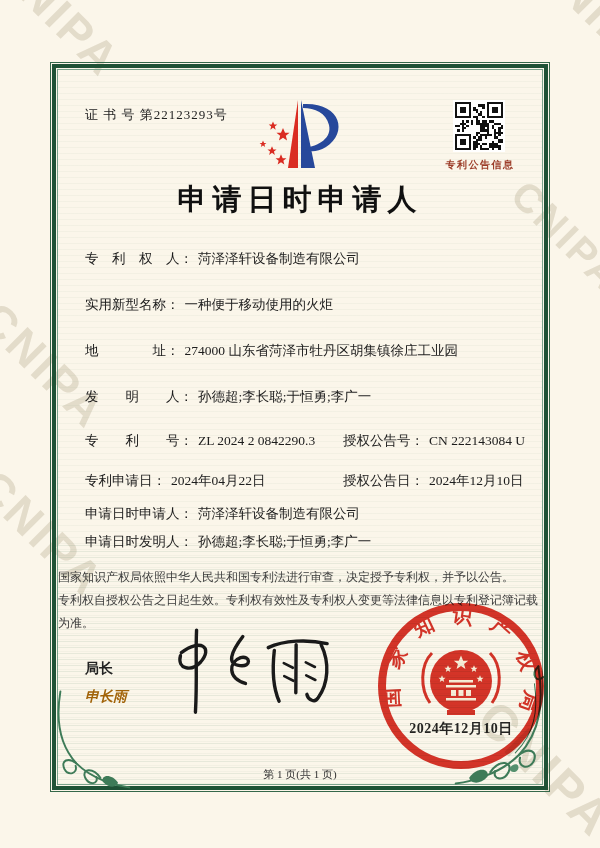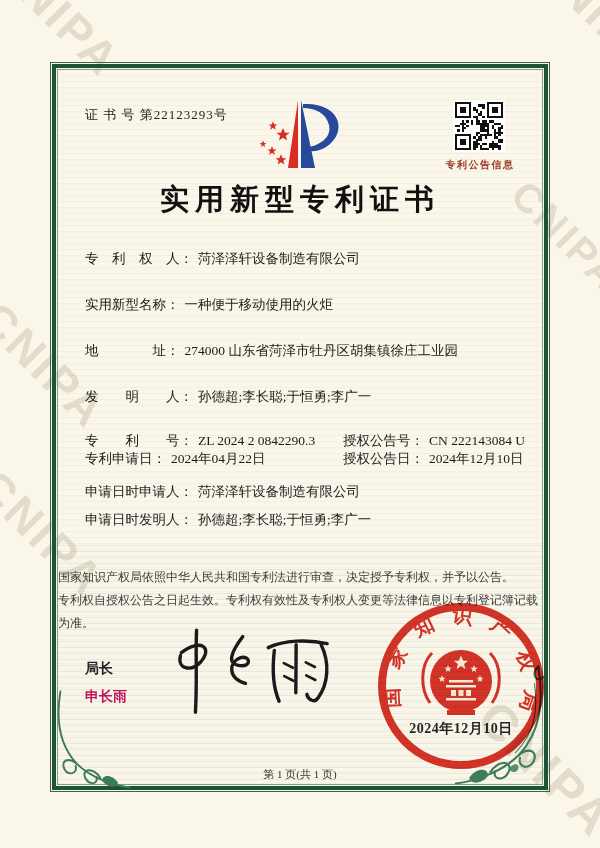--- a/index.html
+++ b/index.html
@@ -241,7 +241,7 @@
 </div>
 <div class="qr-caption">专利公告信息</div>
 
-<div class="title">实用新型专利证书</div>
+<div class="title">申请日时申请人</div>
 
 <div class="rows">
   <div class="row mb28">

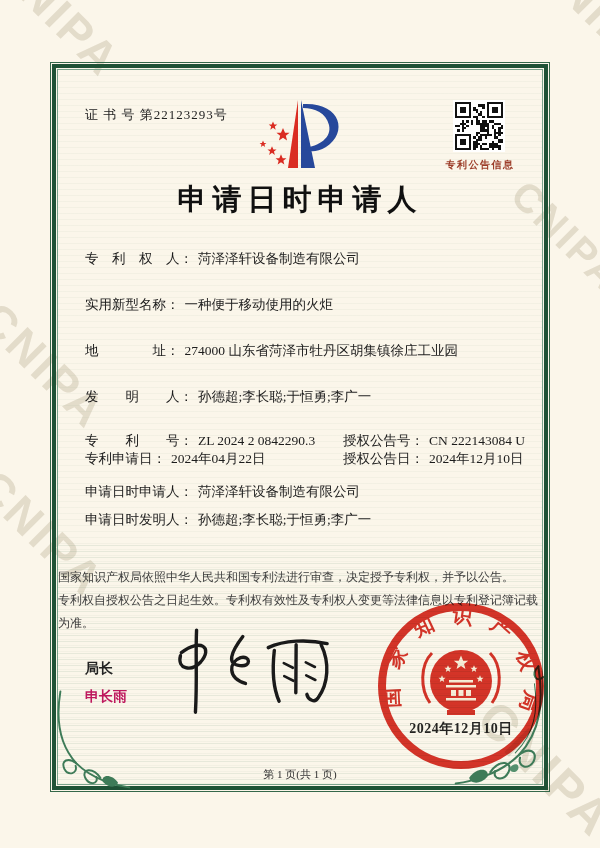--- a/index.html
+++ b/index.html
@@ -32,7 +32,7 @@
     font-size:29px;font-weight:bold;letter-spacing:6px;color:#101010;}
   .rows{position:absolute;left:85px;top:250px;font-size:13.5px;}
   .row{position:relative;white-space:nowrap;}
-  .mb28{margin-bottom:28px}.mb26{margin-bottom:26px}.mb22{}
+  .mb28{margin-bottom:28px}.mb26{margin-bottom:26px}.mb22{margin-bottom:22px}
   .mb15{margin-bottom:15px}.mb16{margin-bottom:10px}
   .val{margin-left:5px}
   .c2{position:absolute;left:258px;top:0;}

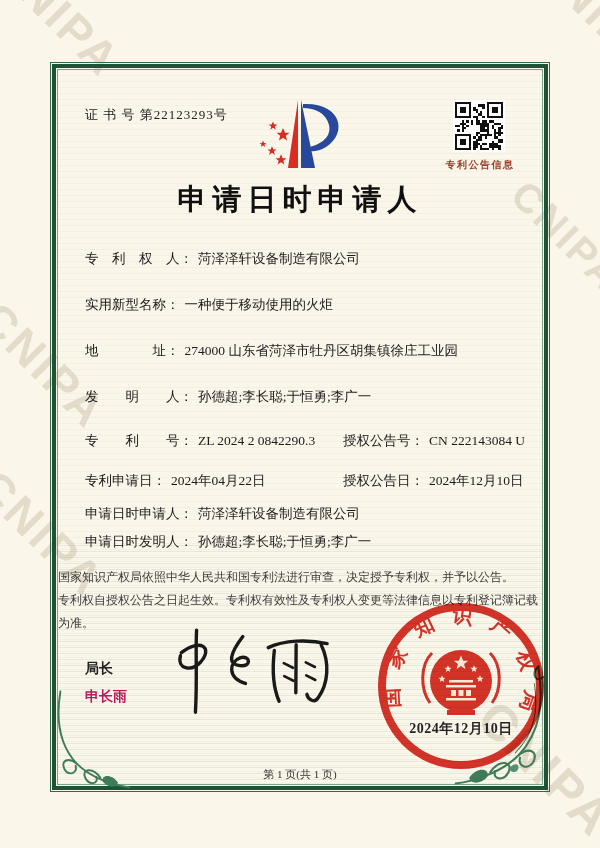--- a/index.html
+++ b/index.html
@@ -41,7 +41,7 @@
   .sig-title{position:absolute;left:85px;top:660px;font-size:14px;font-weight:bold;
     font-family:"Liberation Sans","DejaVu Sans",sans-serif;color:#222;}
   .sig-name{position:absolute;left:85px;top:688px;font-size:14px;font-weight:bold;
-    font-family:"Liberation Sans","DejaVu Sans",sans-serif;color:#be185d;}
+    font-family:"Liberation Sans","DejaVu Sans",sans-serif;color:#a16207;font-style:italic;}
   .sig{position:absolute;left:168px;top:620px;width:180px;height:102px;}
   .seal{position:absolute;left:374px;top:599px;width:174px;height:174px;opacity:.93;mix-blend-mode:multiply;}
   .fl-r{position:absolute;left:450px;top:660px;width:96px;height:130px;}

